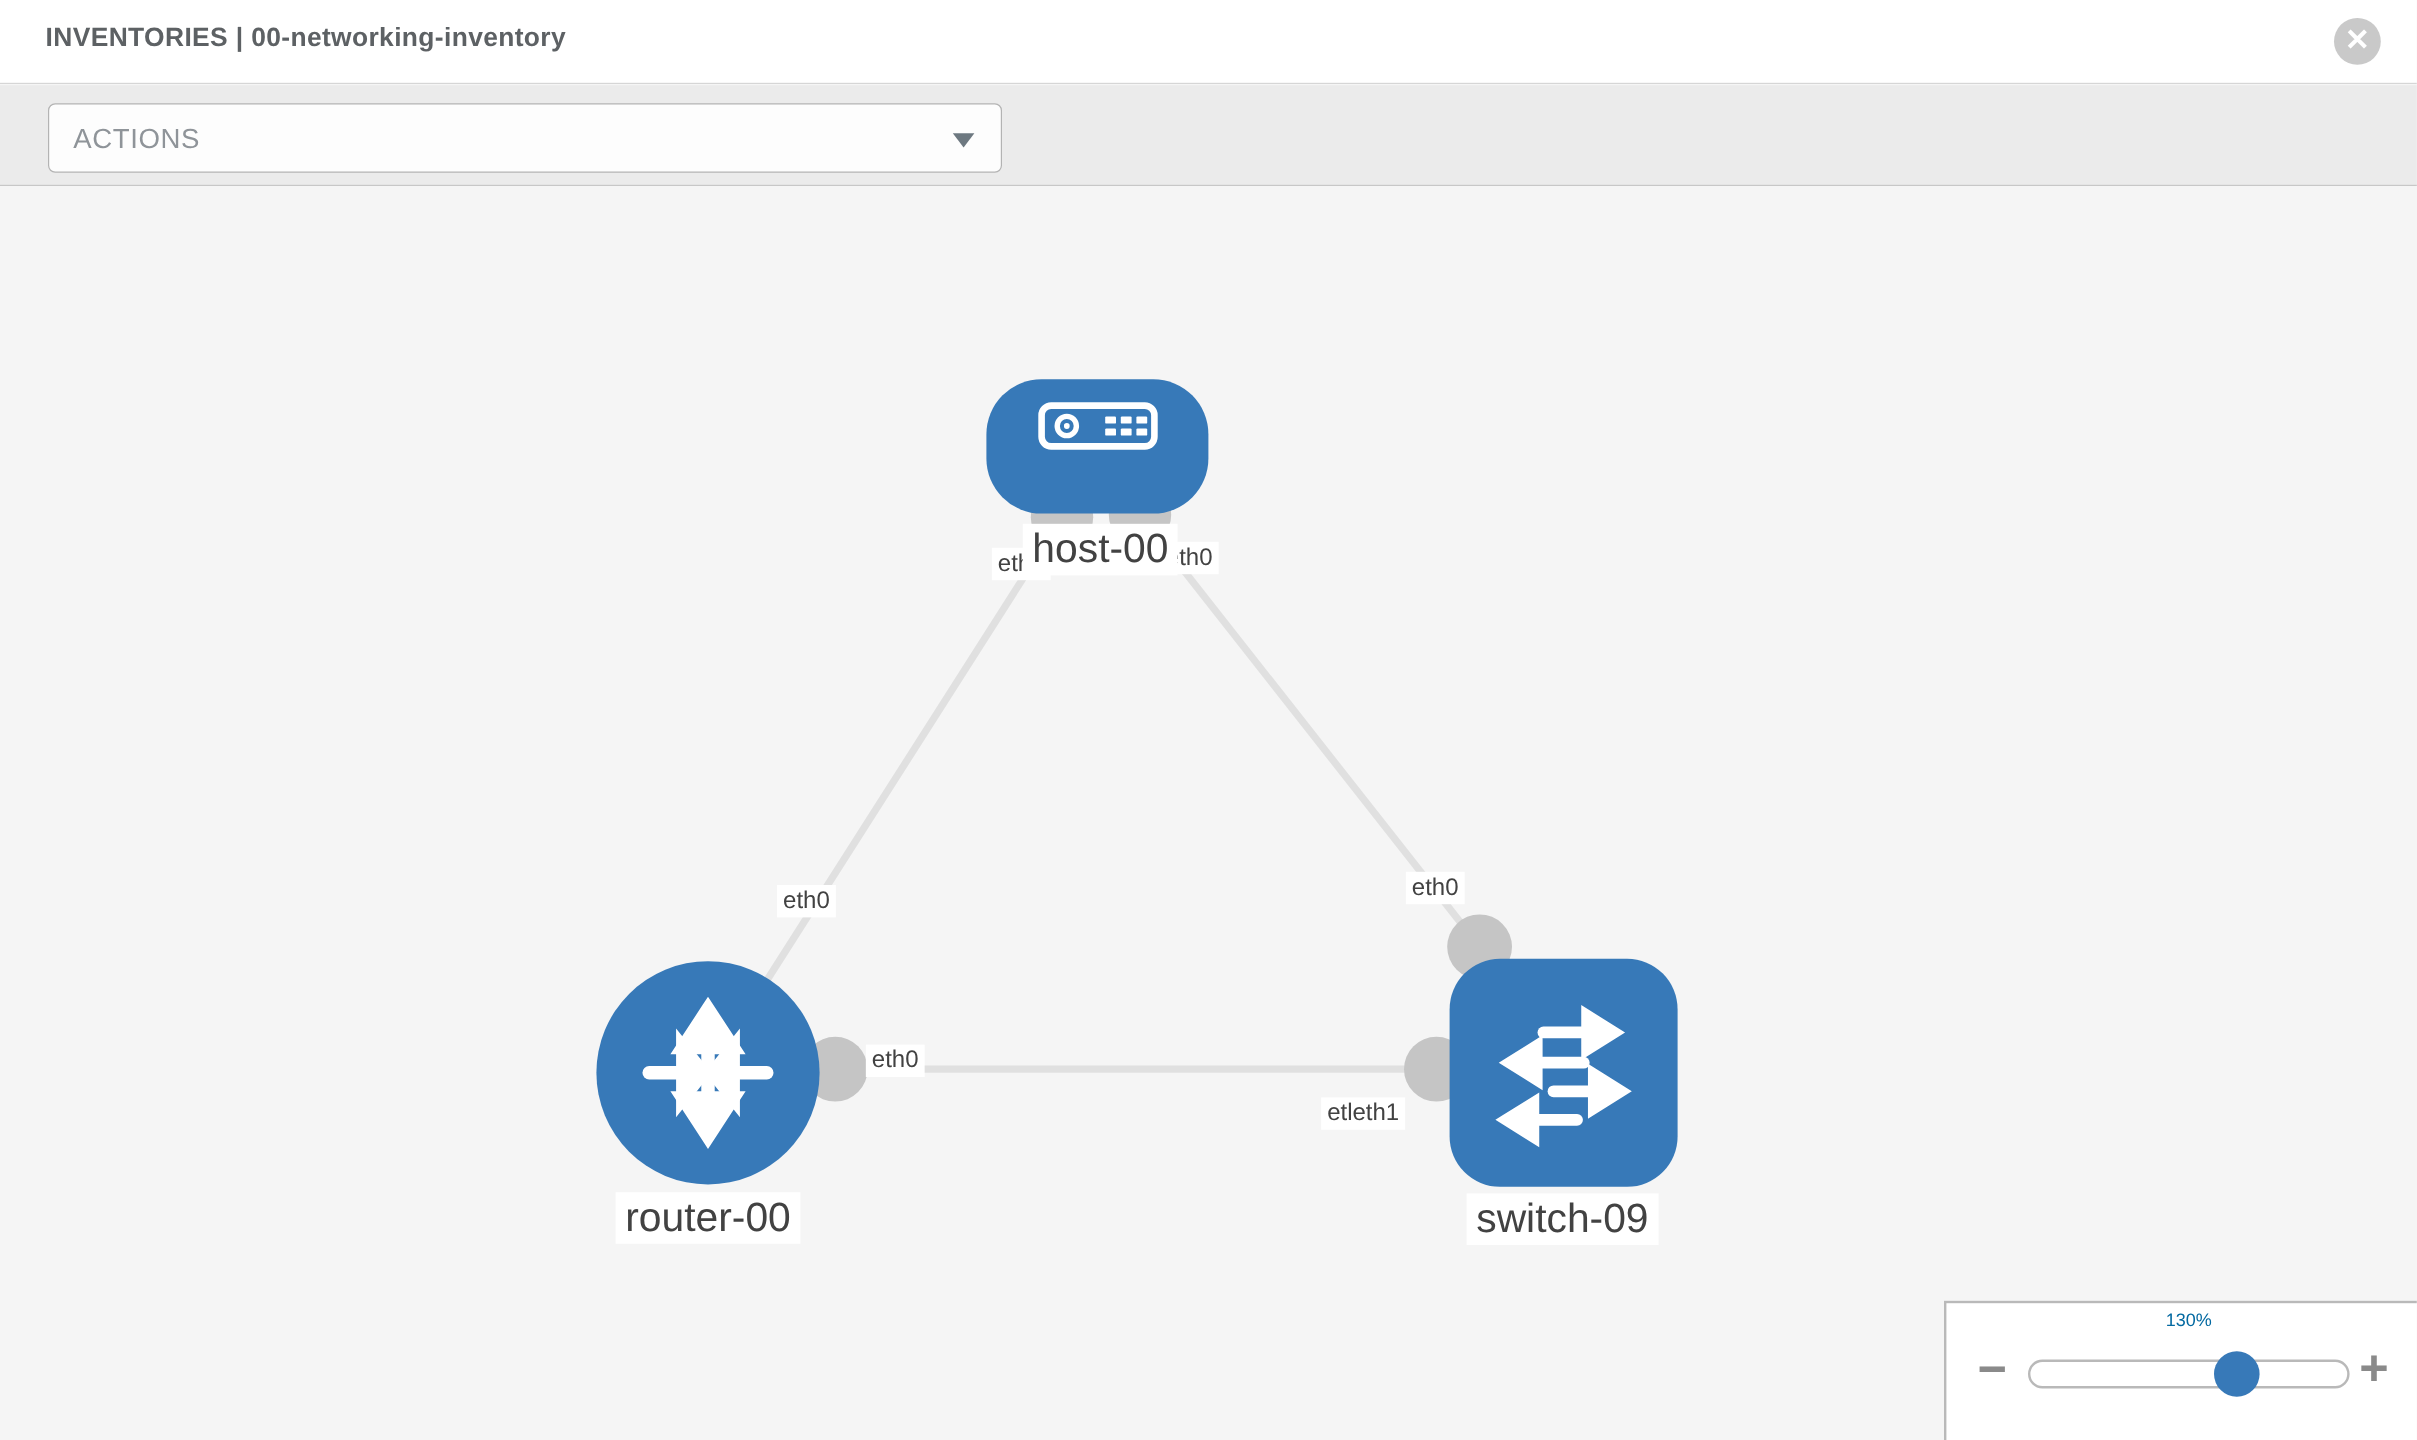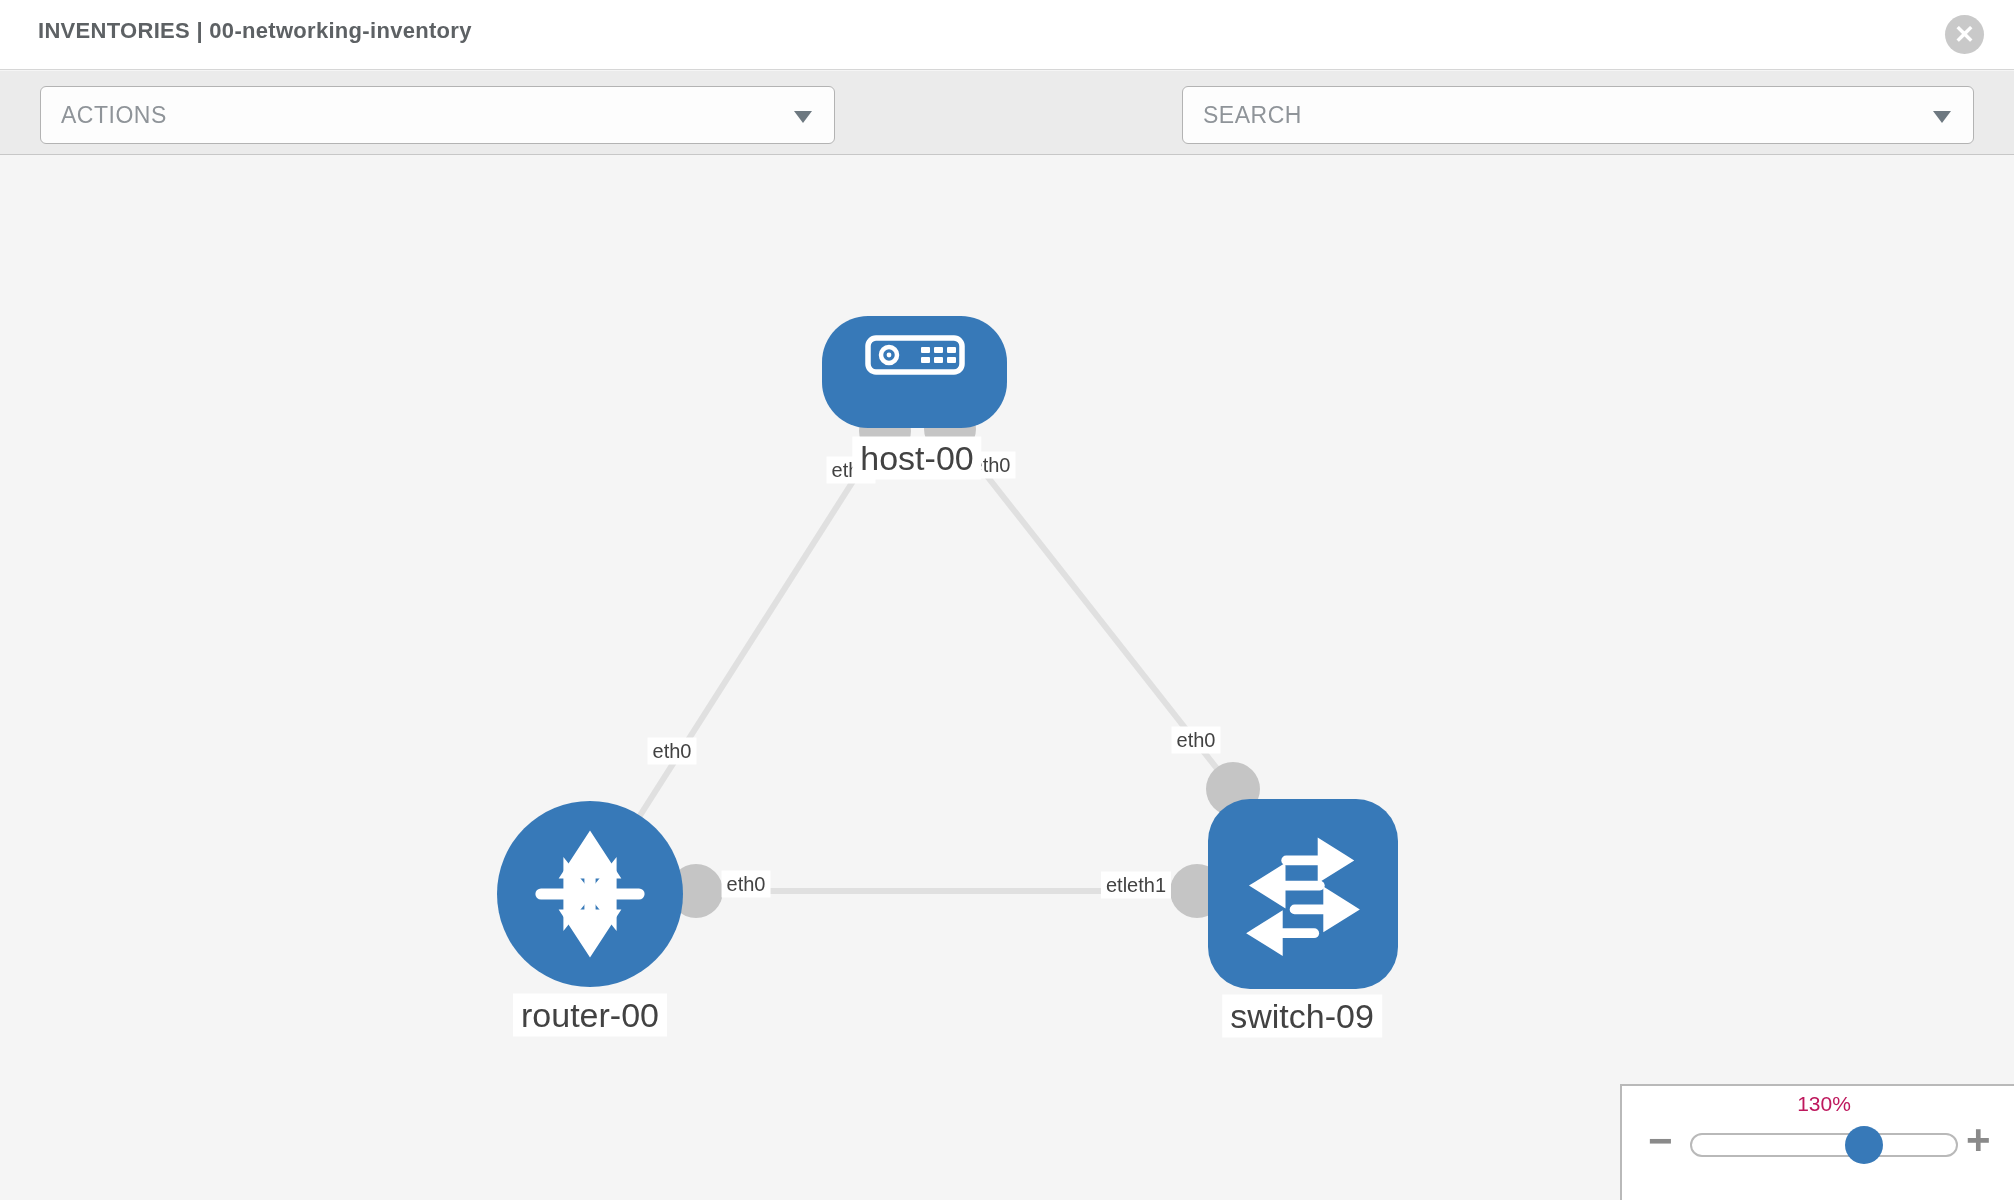--- a/index.html
+++ b/index.html
@@ -96,10 +96,6 @@
     </svg>
   </div>
 
-  <div class="combo combo-search">
-    <span class="combo-label">SEARCH</span>
-    <span class="caret"></span>
-  </div>
 </div>
 
 <div class="canvas">

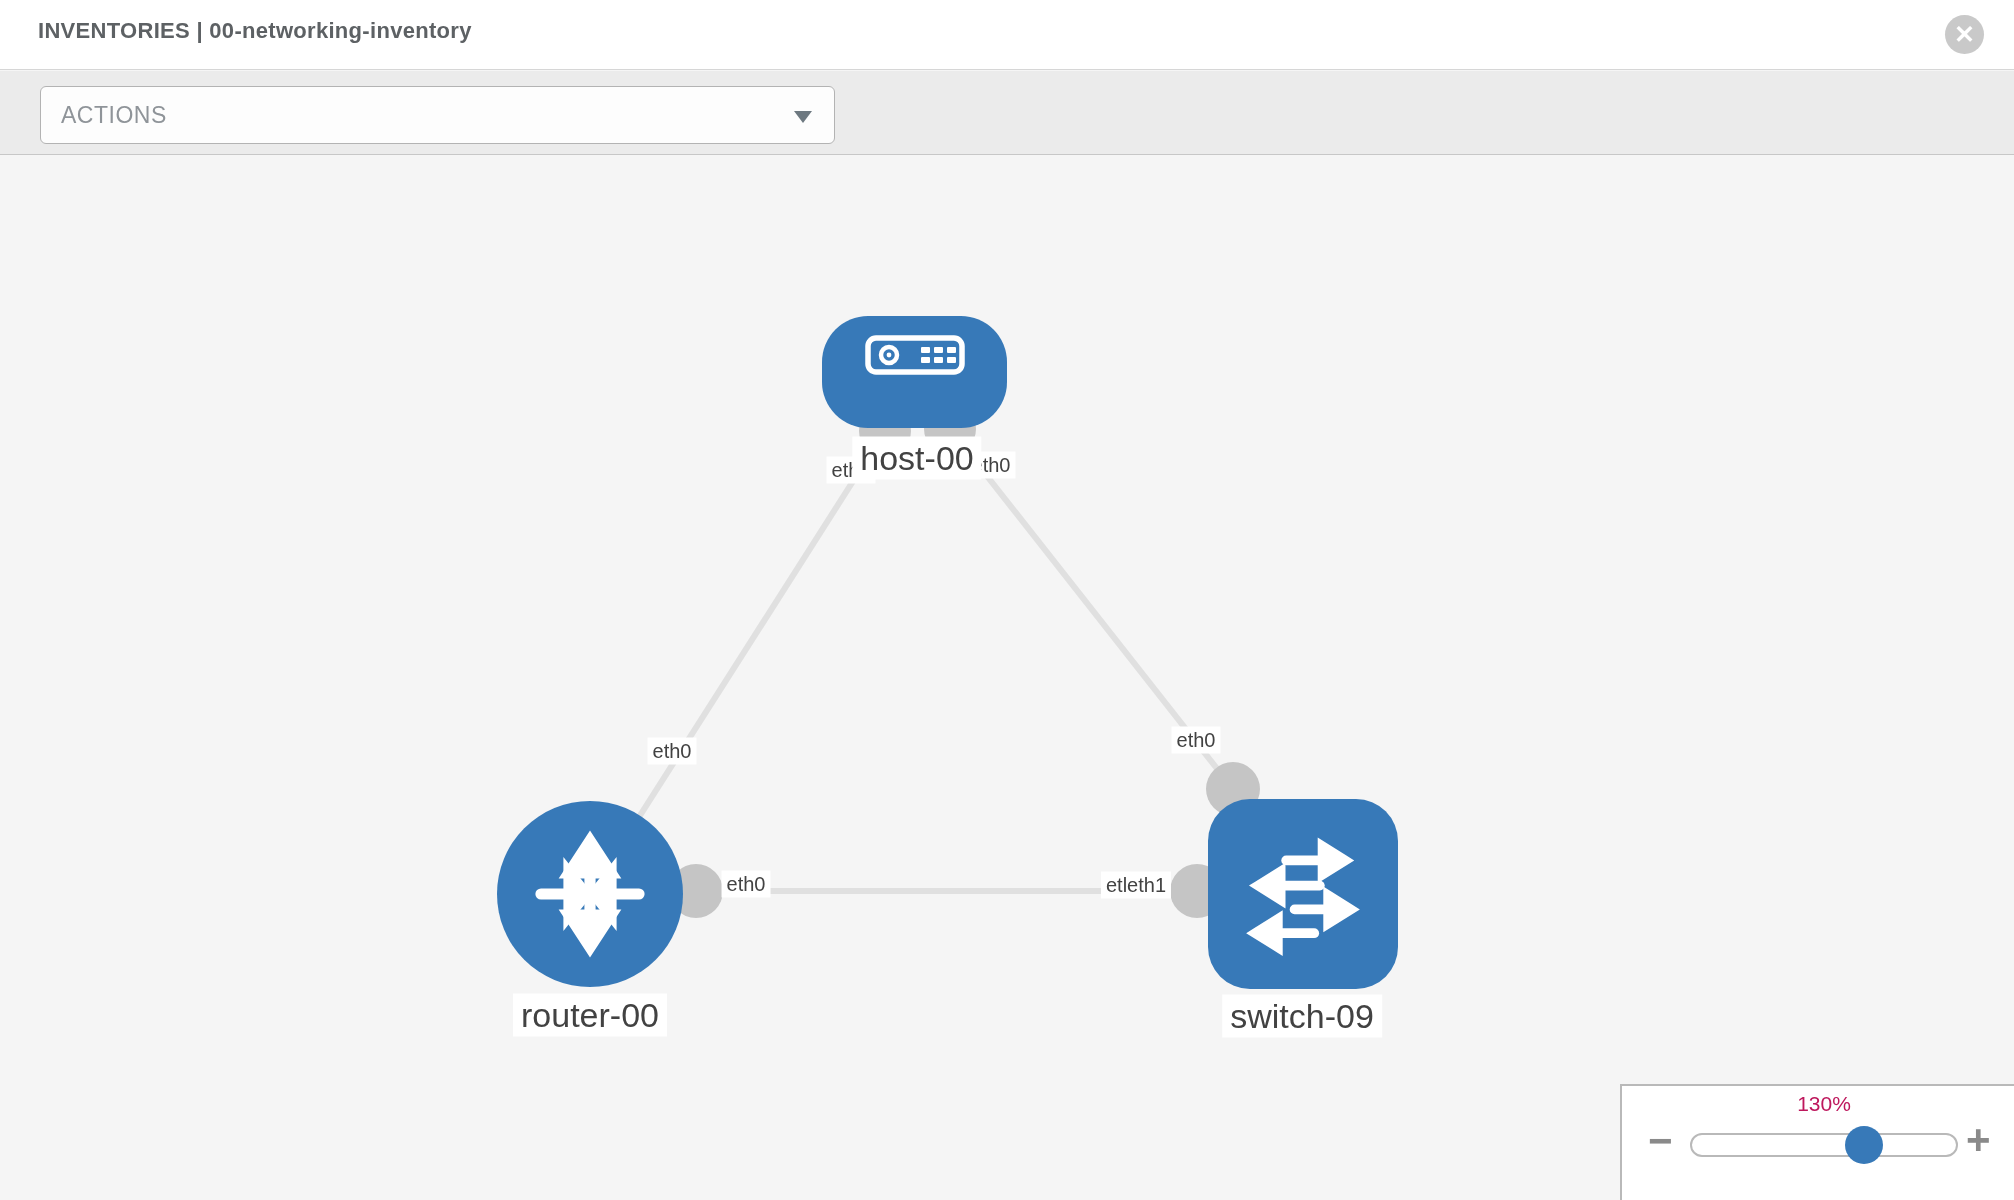--- a/index.html
+++ b/index.html
@@ -162,7 +162,7 @@
   <span class="lbl iface-label" style="left:672px; top:595px;">eth0</span>
   <span class="lbl iface-label" style="left:1196px; top:584px;">eth0</span>
   <span class="lbl iface-label" style="left:746px; top:728px;">eth0</span>
-  <span class="lbl iface-label" style="left:1136px; top:729px;">etleth1</span>
+  <span class="lbl iface-label" style="left:1136px; top:772px;">etleth1</span>
 
   <span class="lbl node-label" style="left:917px;  top:302px;">host-00</span>
   <span class="lbl node-label" style="left:590px;  top:859px;">router-00</span>

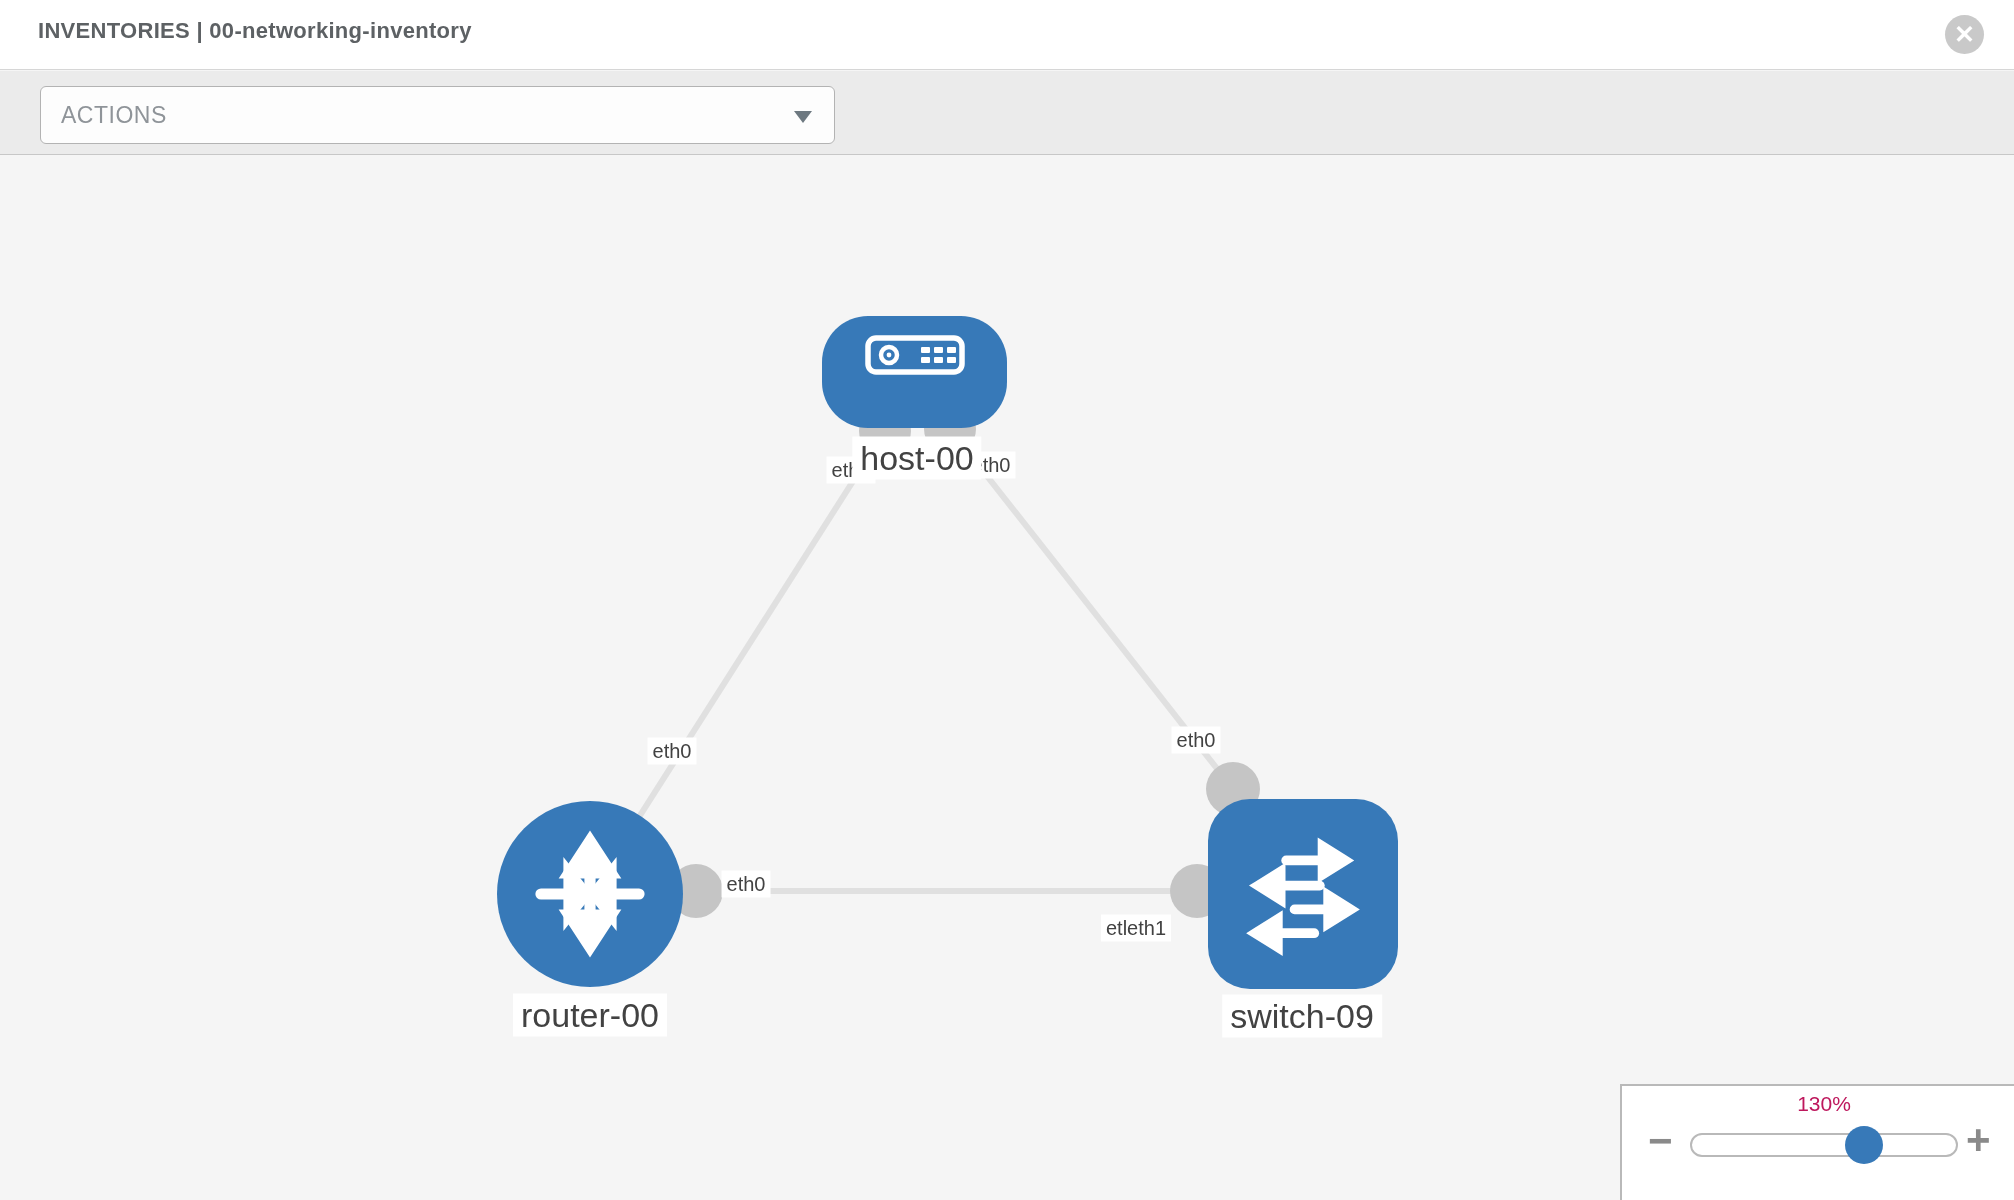--- a/index.html
+++ b/index.html
@@ -54,7 +54,7 @@
   .zoom-panel { position:absolute; left:1620px; top:928px; width:400px; height:150px;
                 background:#ffffff; border:2px solid #b9b9b9; z-index:5; }
   .zoom-level { position:absolute; left:68px; top:6px; width:268px; text-align:center;
-                font-size:21px; color:#be185d; }
+                font-size:15px; color:#0369a1; }
   .zoom-minus, .zoom-plus { position:absolute; font-size:42px; font-weight:bold;
                 color:#8a8a8a; cursor:pointer; line-height:42px; }
   .zoom-minus { left:26px; top:34px; }

